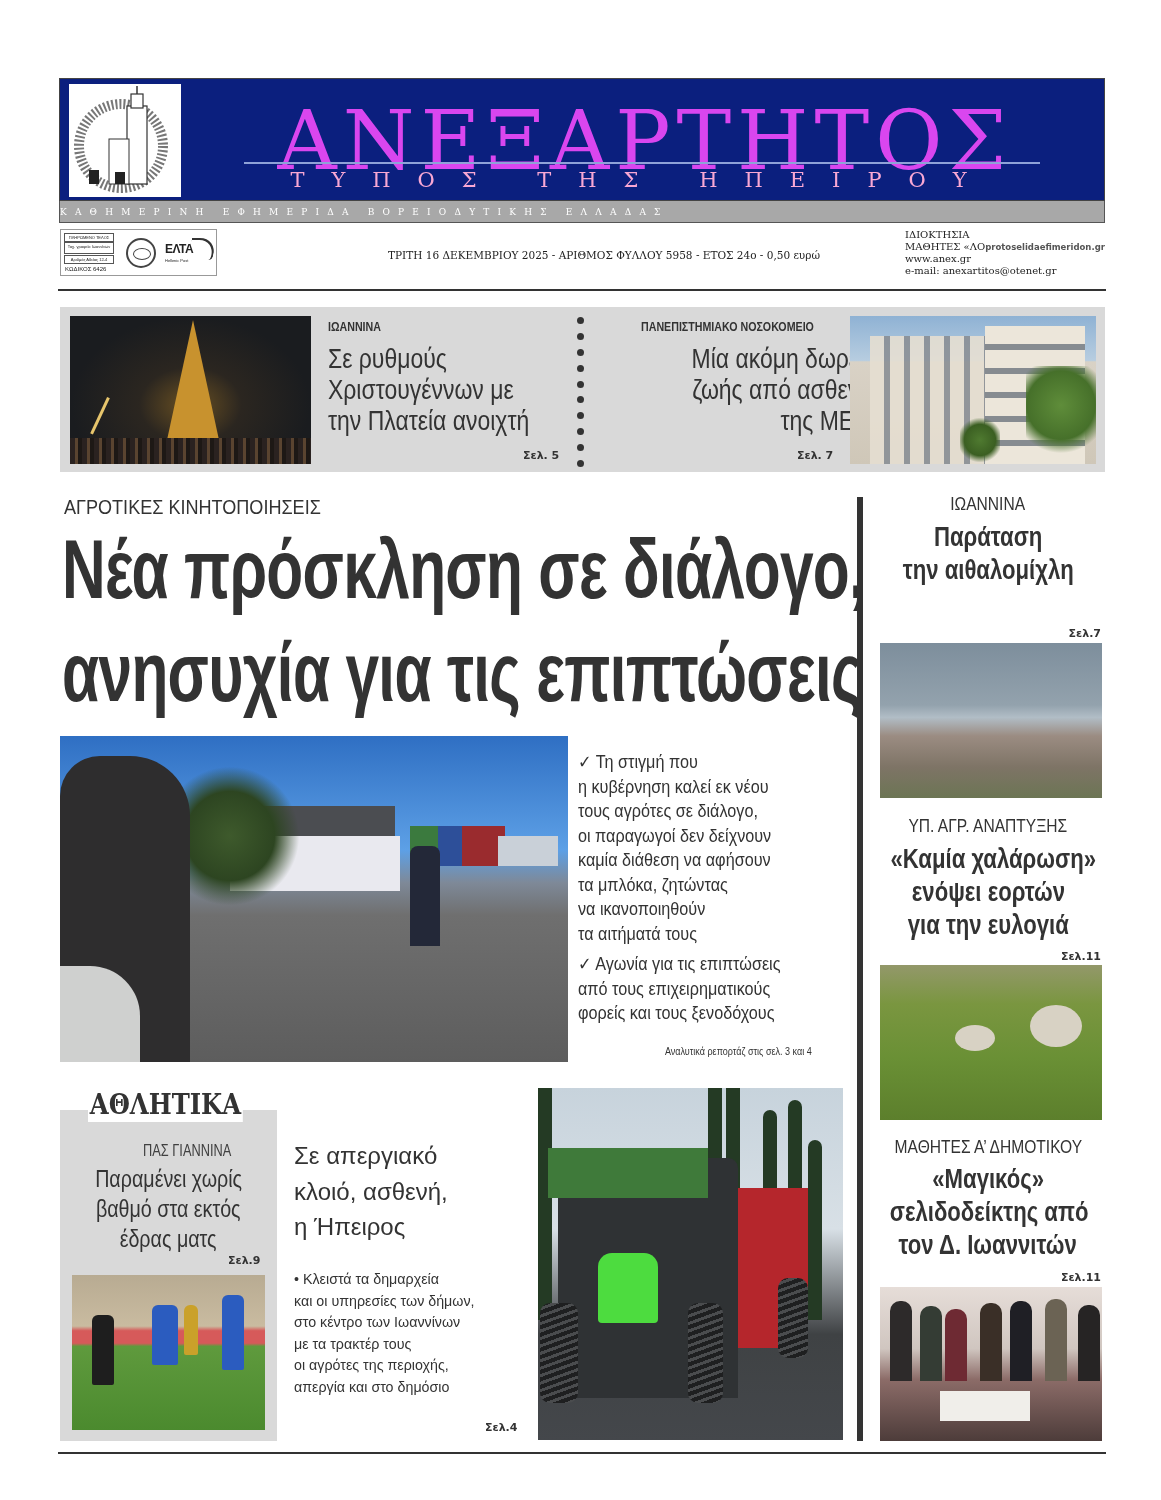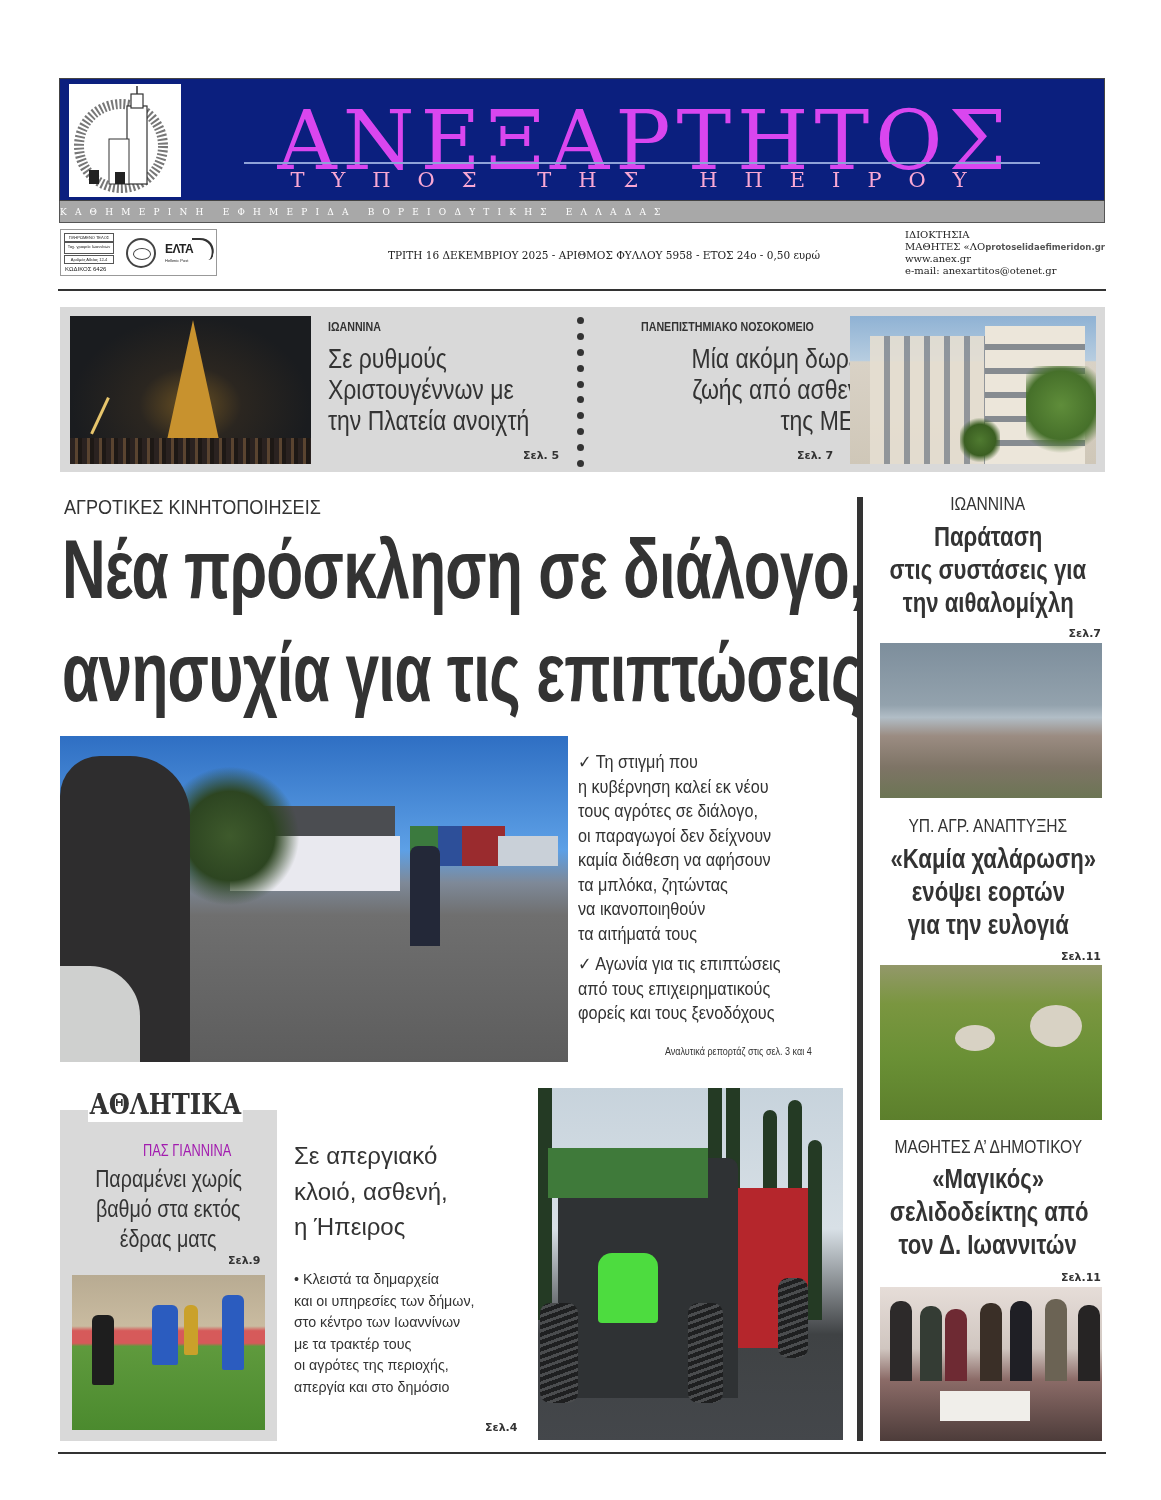--- a/index.html
+++ b/index.html
@@ -269,7 +269,6 @@
 <div class="right-kicker" style="top:493px;"><span>ΙΩΑΝΝΙΝΑ</span></div>
 <div class="right-title" style="top:521px;">
   <div><span>Παράταση</span></div>
-  <div><span>στις συστάσεις για</span></div>
   <div><span>την αιθαλομίχλη</span></div>
 </div>
 <div class="right-ref" style="top:627px;">Σελ.7</div>

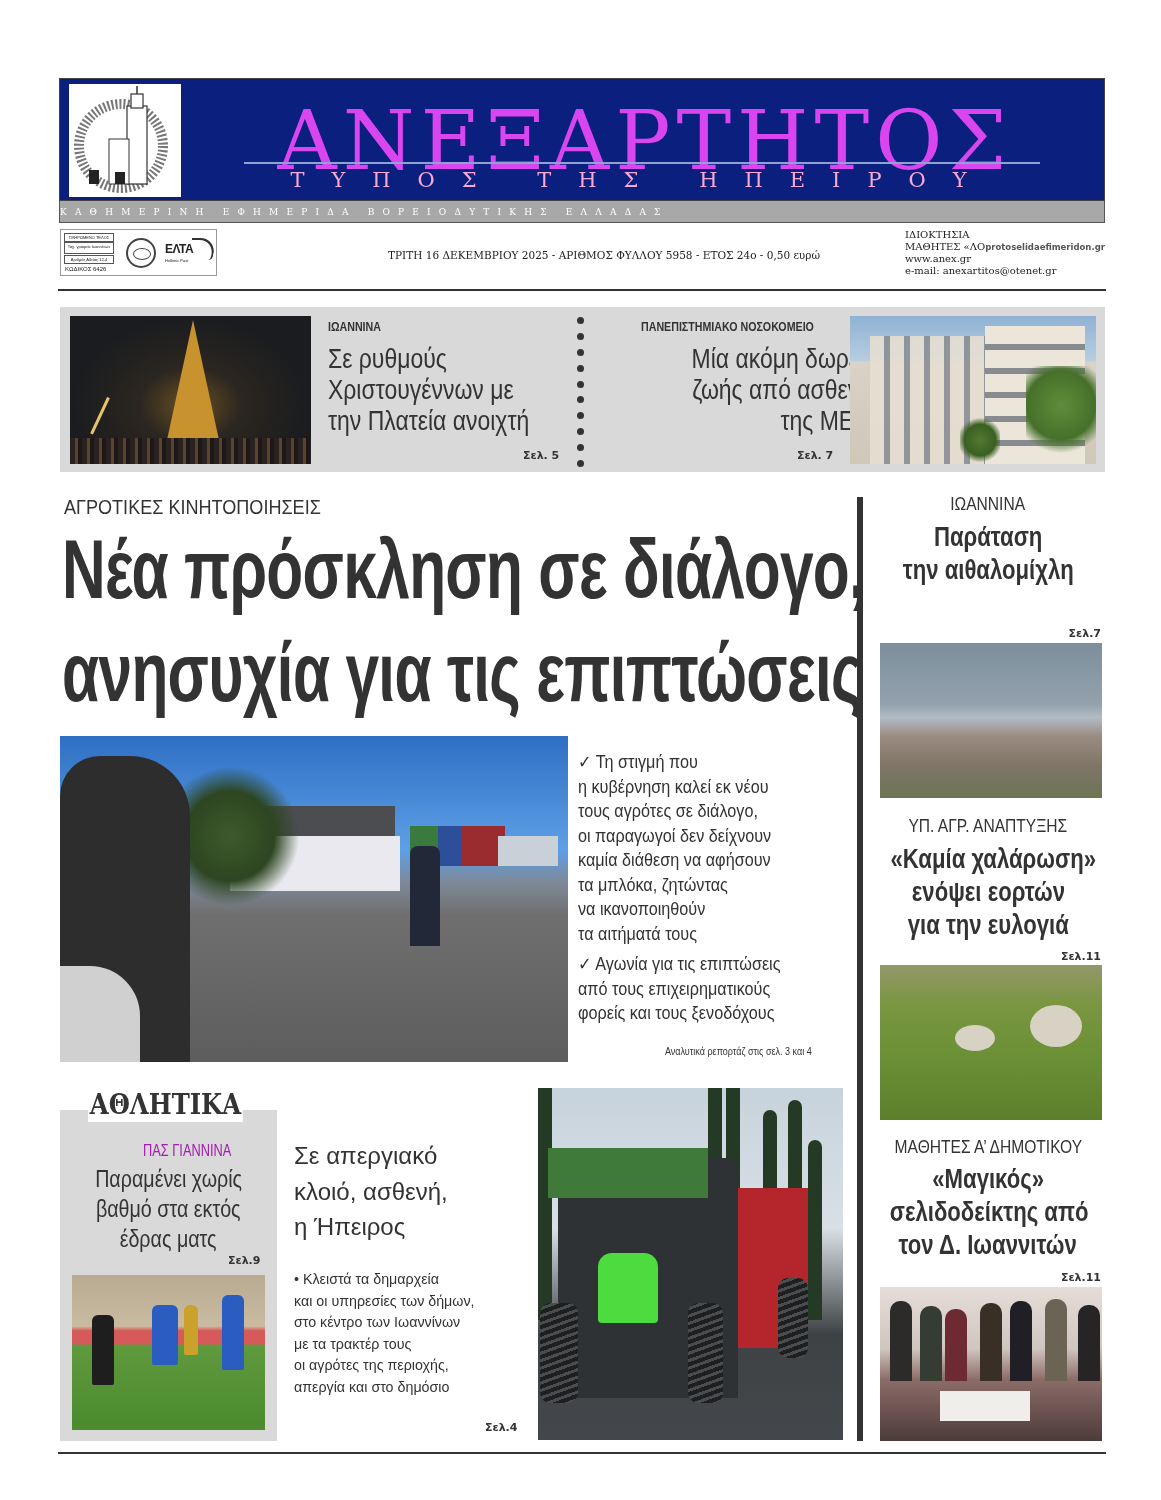--- a/index.html
+++ b/index.html
@@ -215,7 +215,7 @@
 <div id="reports-ref" class="abs">Αναλυτικά ρεπορτάζ στις σελ. 3 και 4</div>
 
 <div id="sports-box" class="abs">
-  <div class="abs" style="left:0;top:32px;width:254px;text-align:center;font-size:16px;color:#a21caf;">
+  <div class="abs" style="left:0;top:32px;width:254px;text-align:center;font-size:16px;color:#404040;">
     <span style="display:inline-block;transform:scaleX(0.8);">ΠΑΣ ΓΙΑΝΝΙΝΑ</span>
   </div>
   <div class="abs" style="left:0;top:54px;width:217px;text-align:center;font-size:24px;line-height:30px;color:#333;">

